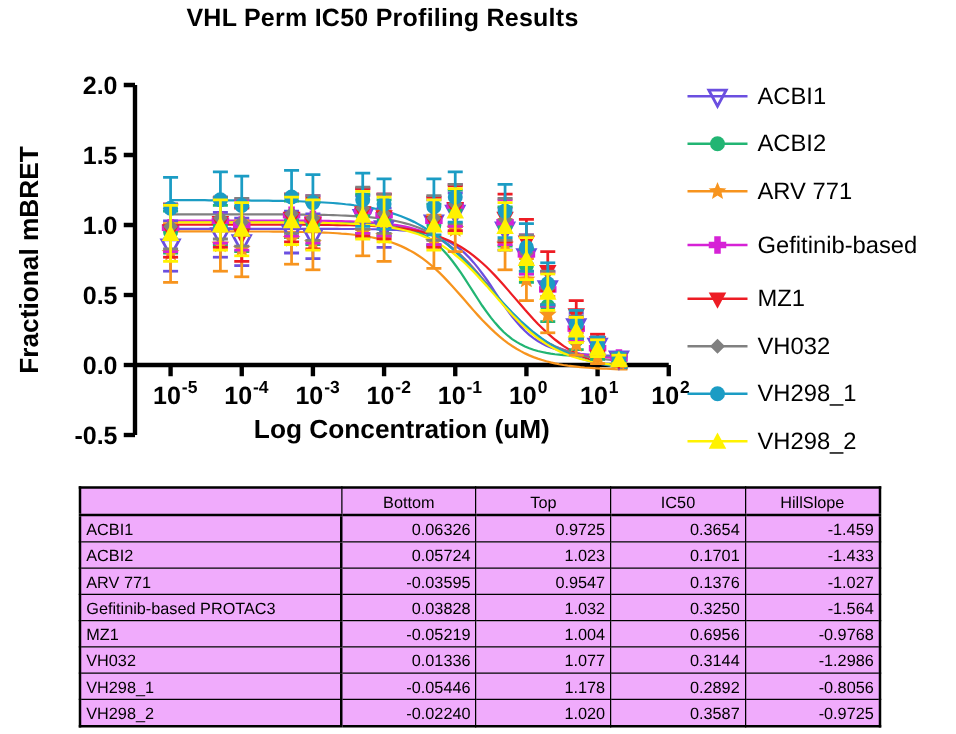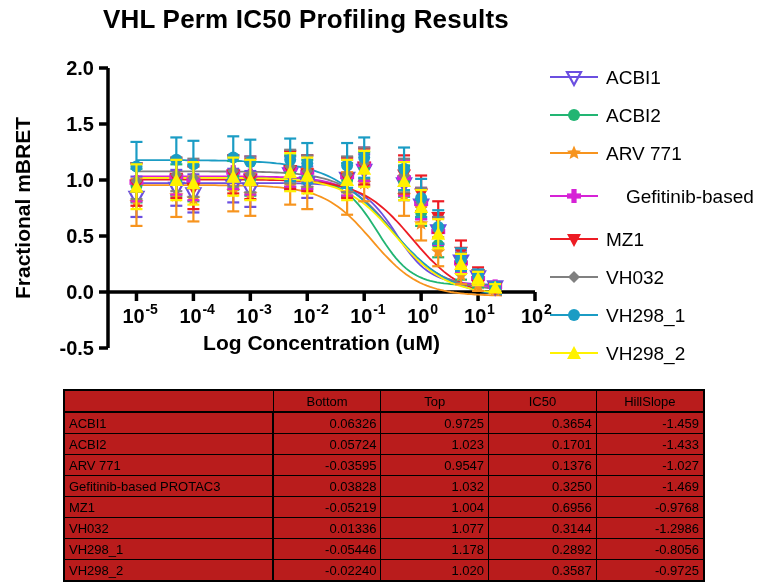--- a/index.html
+++ b/index.html
@@ -10,7 +10,7 @@
   }
   #chart-title{
     position:absolute;left:0;top:4px;width:612px;text-align:center;
-    font-size:26px;font-weight:bold;letter-spacing:.2px;
+    font-size:20px;font-weight:bold;letter-spacing:.2px;
   }
   #plot-area{position:absolute;left:0;top:46px;width:765px;height:330px;}
   #plot-svg{position:absolute;left:0;top:0;}

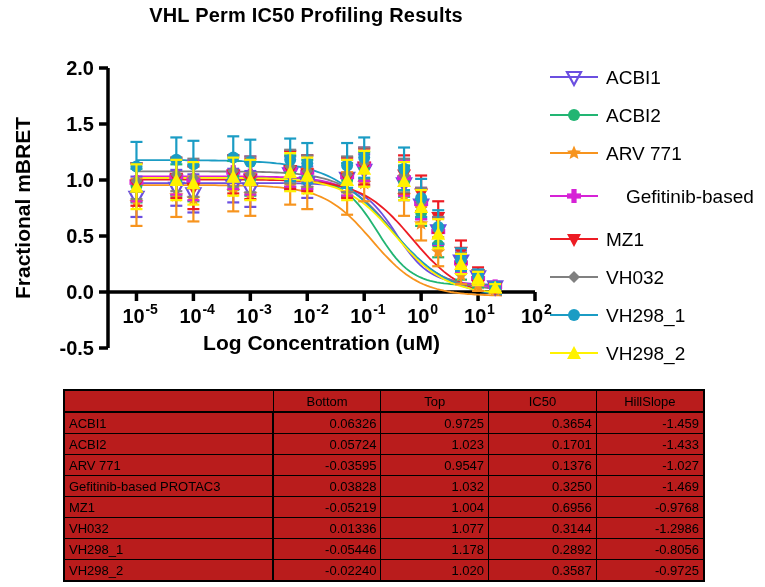--- a/index.html
+++ b/index.html
@@ -24,7 +24,7 @@
   .legend-label{
     font-size:19px;line-height:21px;color:#000;padding-left:6px;
   }
-  .legend-row.two-line{height:48px;gap:20px;}
+  .legend-row.two-line{height:48px;}
   #table-wrap{position:absolute;left:63px;top:389px;width:642px;}
   table{border-collapse:collapse;width:642px;font-size:13px;}
   table td,table th{

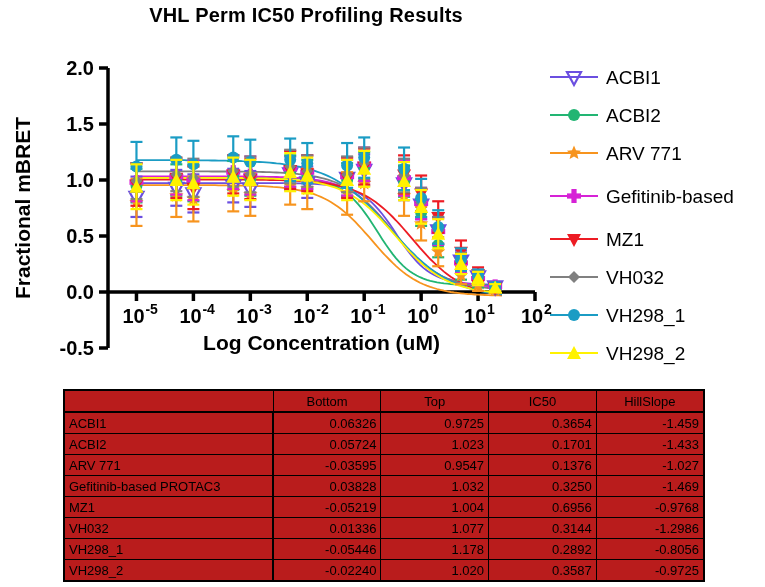--- a/index.html
+++ b/index.html
@@ -29,7 +29,7 @@
   table{border-collapse:collapse;width:642px;font-size:13px;}
   table td,table th{
     border:1px solid #000;padding:1px 4px;height:18px;font-weight:normal;
-    background:#b91c1c;
+    background:#f0abfc;
   }
   thead th{text-align:center;border-bottom:2px solid #000;}
   thead th.blank-head{border-left:1px solid #000;border-top:1px solid #000;}

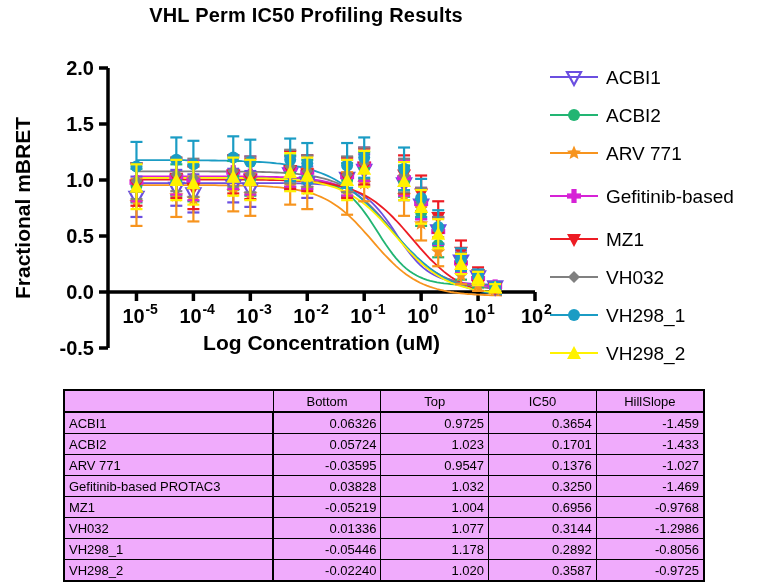--- a/index.html
+++ b/index.html
@@ -731,7 +731,7 @@
           <td class="num-cell">0.03828</td>
           <td class="num-cell">1.032</td>
           <td class="num-cell">0.3250</td>
-          <td class="num-cell">-1.469</td>
+          <td class="num-cell">-1.564</td>
         </tr>
         <tr>
           <td class="name-cell">MZ1</td>

